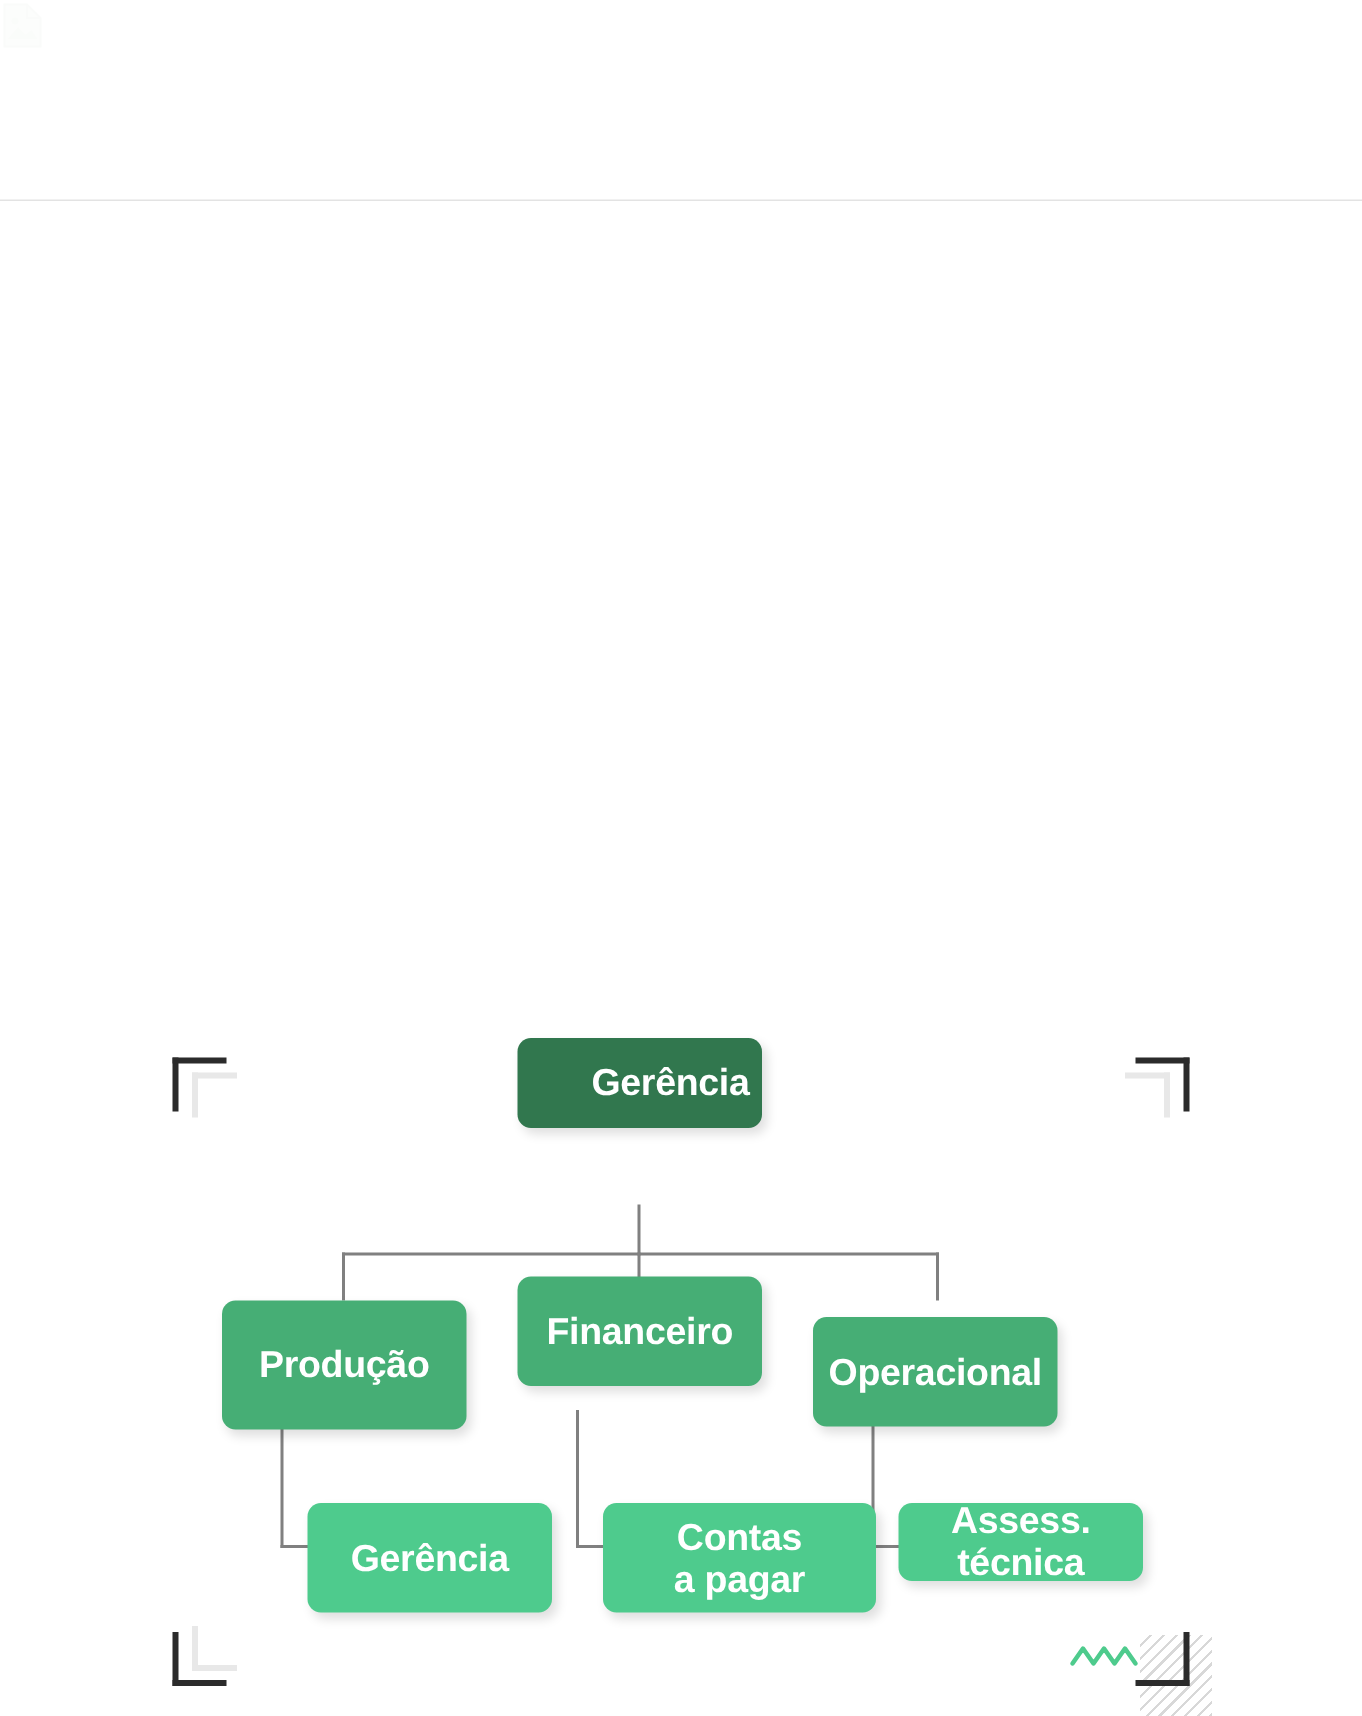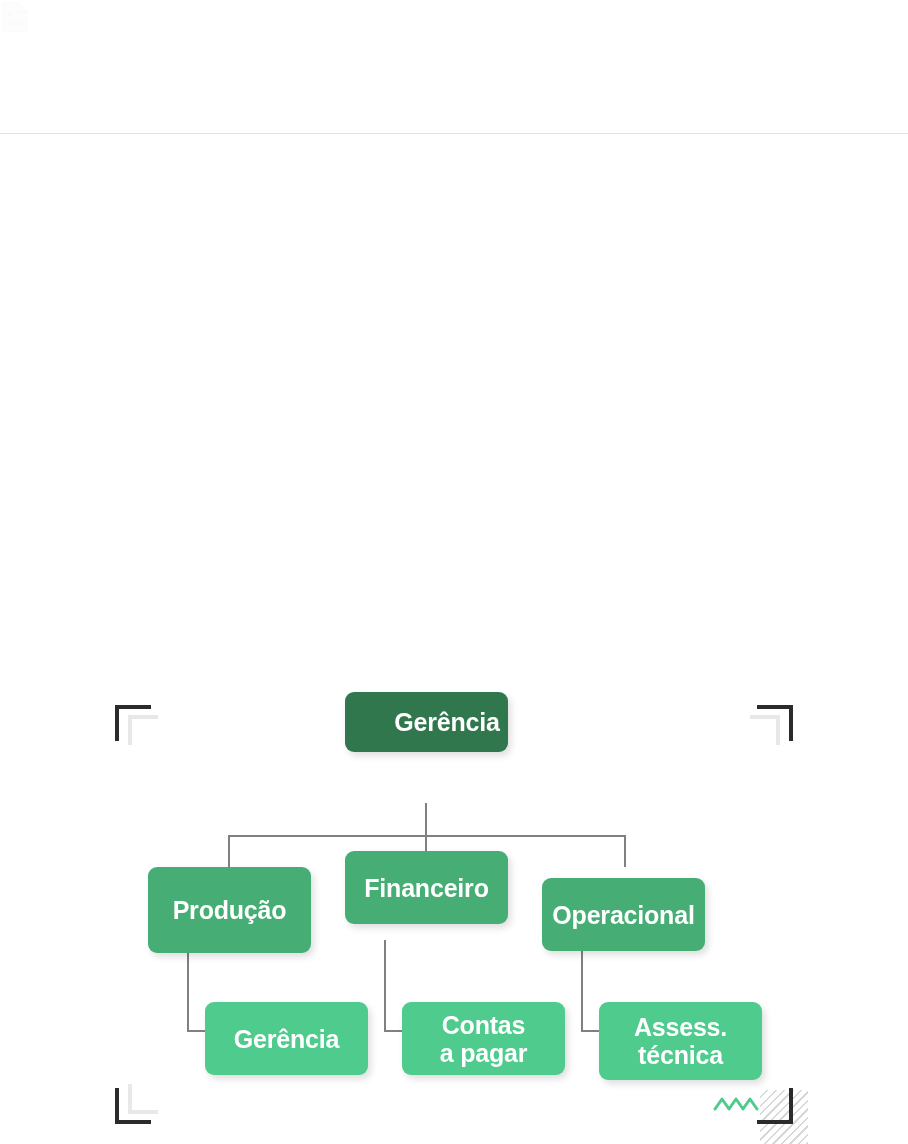--- a/index.html
+++ b/index.html
@@ -143,7 +143,7 @@
   #node-financeiro { left: 345px; top: 851px;  width: 163px; height: 73px; }
   #node-operacional{ left: 542px; top: 867px;  width: 163px; height: 73px; margin-top: 11px; }
   #node-fabrica    { left: 205px; top: 1002px; width: 163px; height: 73px; }
-  #node-contas     { left: 402px; top: 1002px; width: 163px; height: 73px; }
+  #node-contas     { left: 402px; top: 1002px; width: 182px; height: 73px; }
   #node-assess     { left: 599px; top: 1002px; width: 163px; height: 78px; }
 
   .node-label { display: block; }

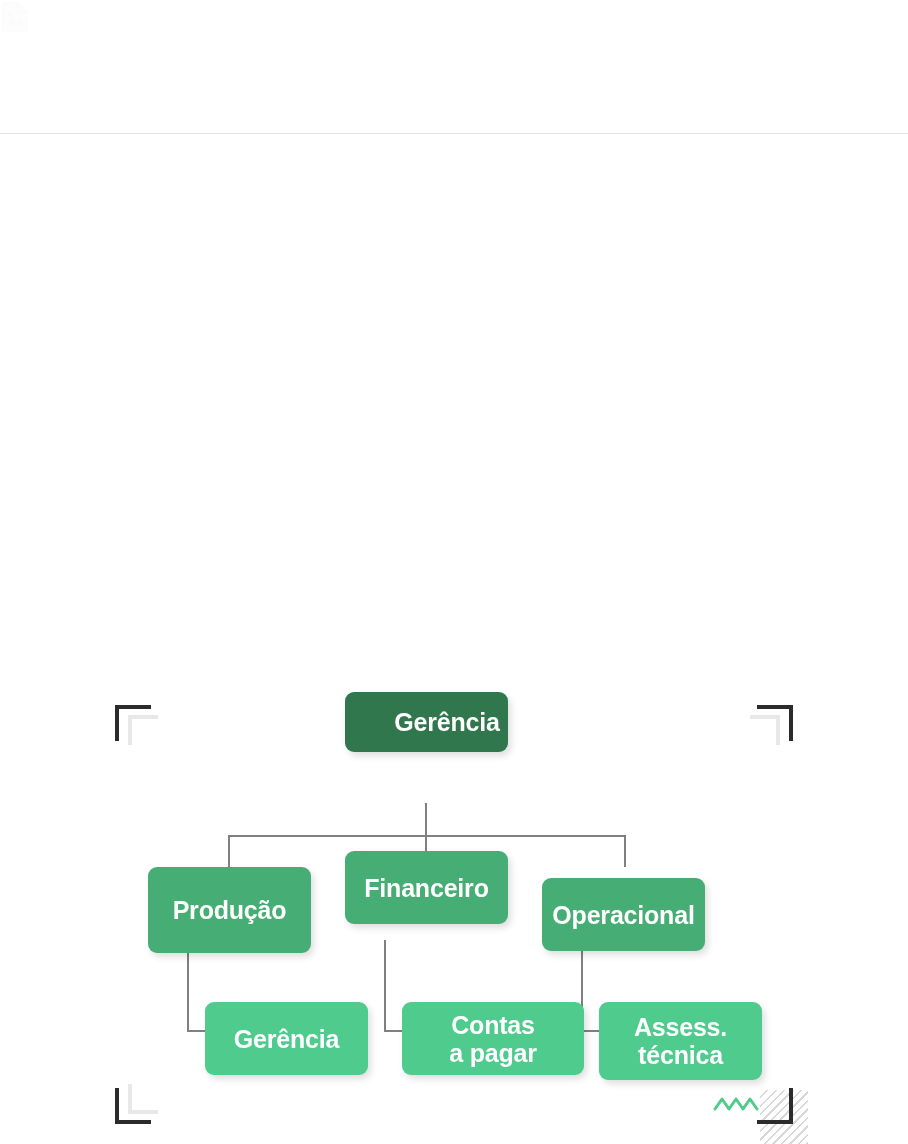--- a/index.html
+++ b/index.html
@@ -144,7 +144,7 @@
   #node-operacional{ left: 542px; top: 867px;  width: 163px; height: 73px; margin-top: 11px; }
   #node-fabrica    { left: 205px; top: 1002px; width: 163px; height: 73px; }
   #node-contas     { left: 402px; top: 1002px; width: 182px; height: 73px; }
-  #node-assess     { left: 599px; top: 1002px; width: 163px; height: 78px; }
+  #node-assess     { left: 599px; top: 1002px; width: 163px; height: 52px; }
 
   .node-label { display: block; }
 </style>

